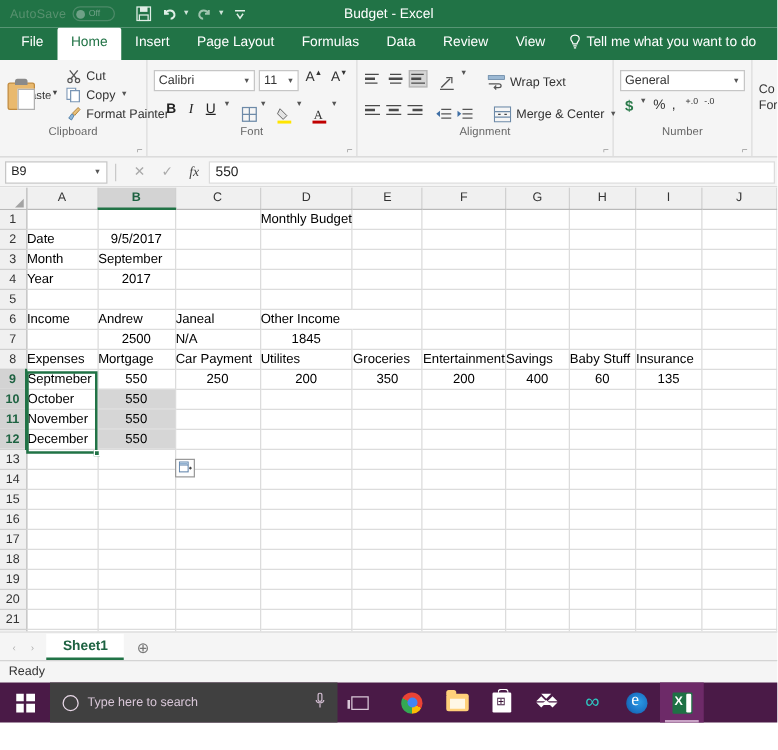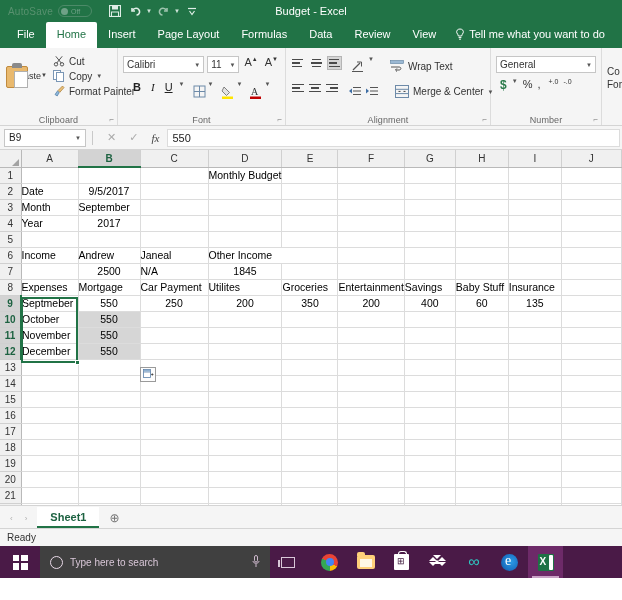--- a/index.html
+++ b/index.html
@@ -67,7 +67,7 @@
     padding: 3px 5px 0 5px; display: flex; flex-direction: column;
   }
   .rgroup-title {
-    position: absolute; bottom: 1px; left: 0; right: 0;
+    position: absolute; bottom: 16px; left: 0; right: 0;
     text-align: center; font-size: 9px; color: #666; letter-spacing: .1px;
   }
   .rgroup-launcher {

